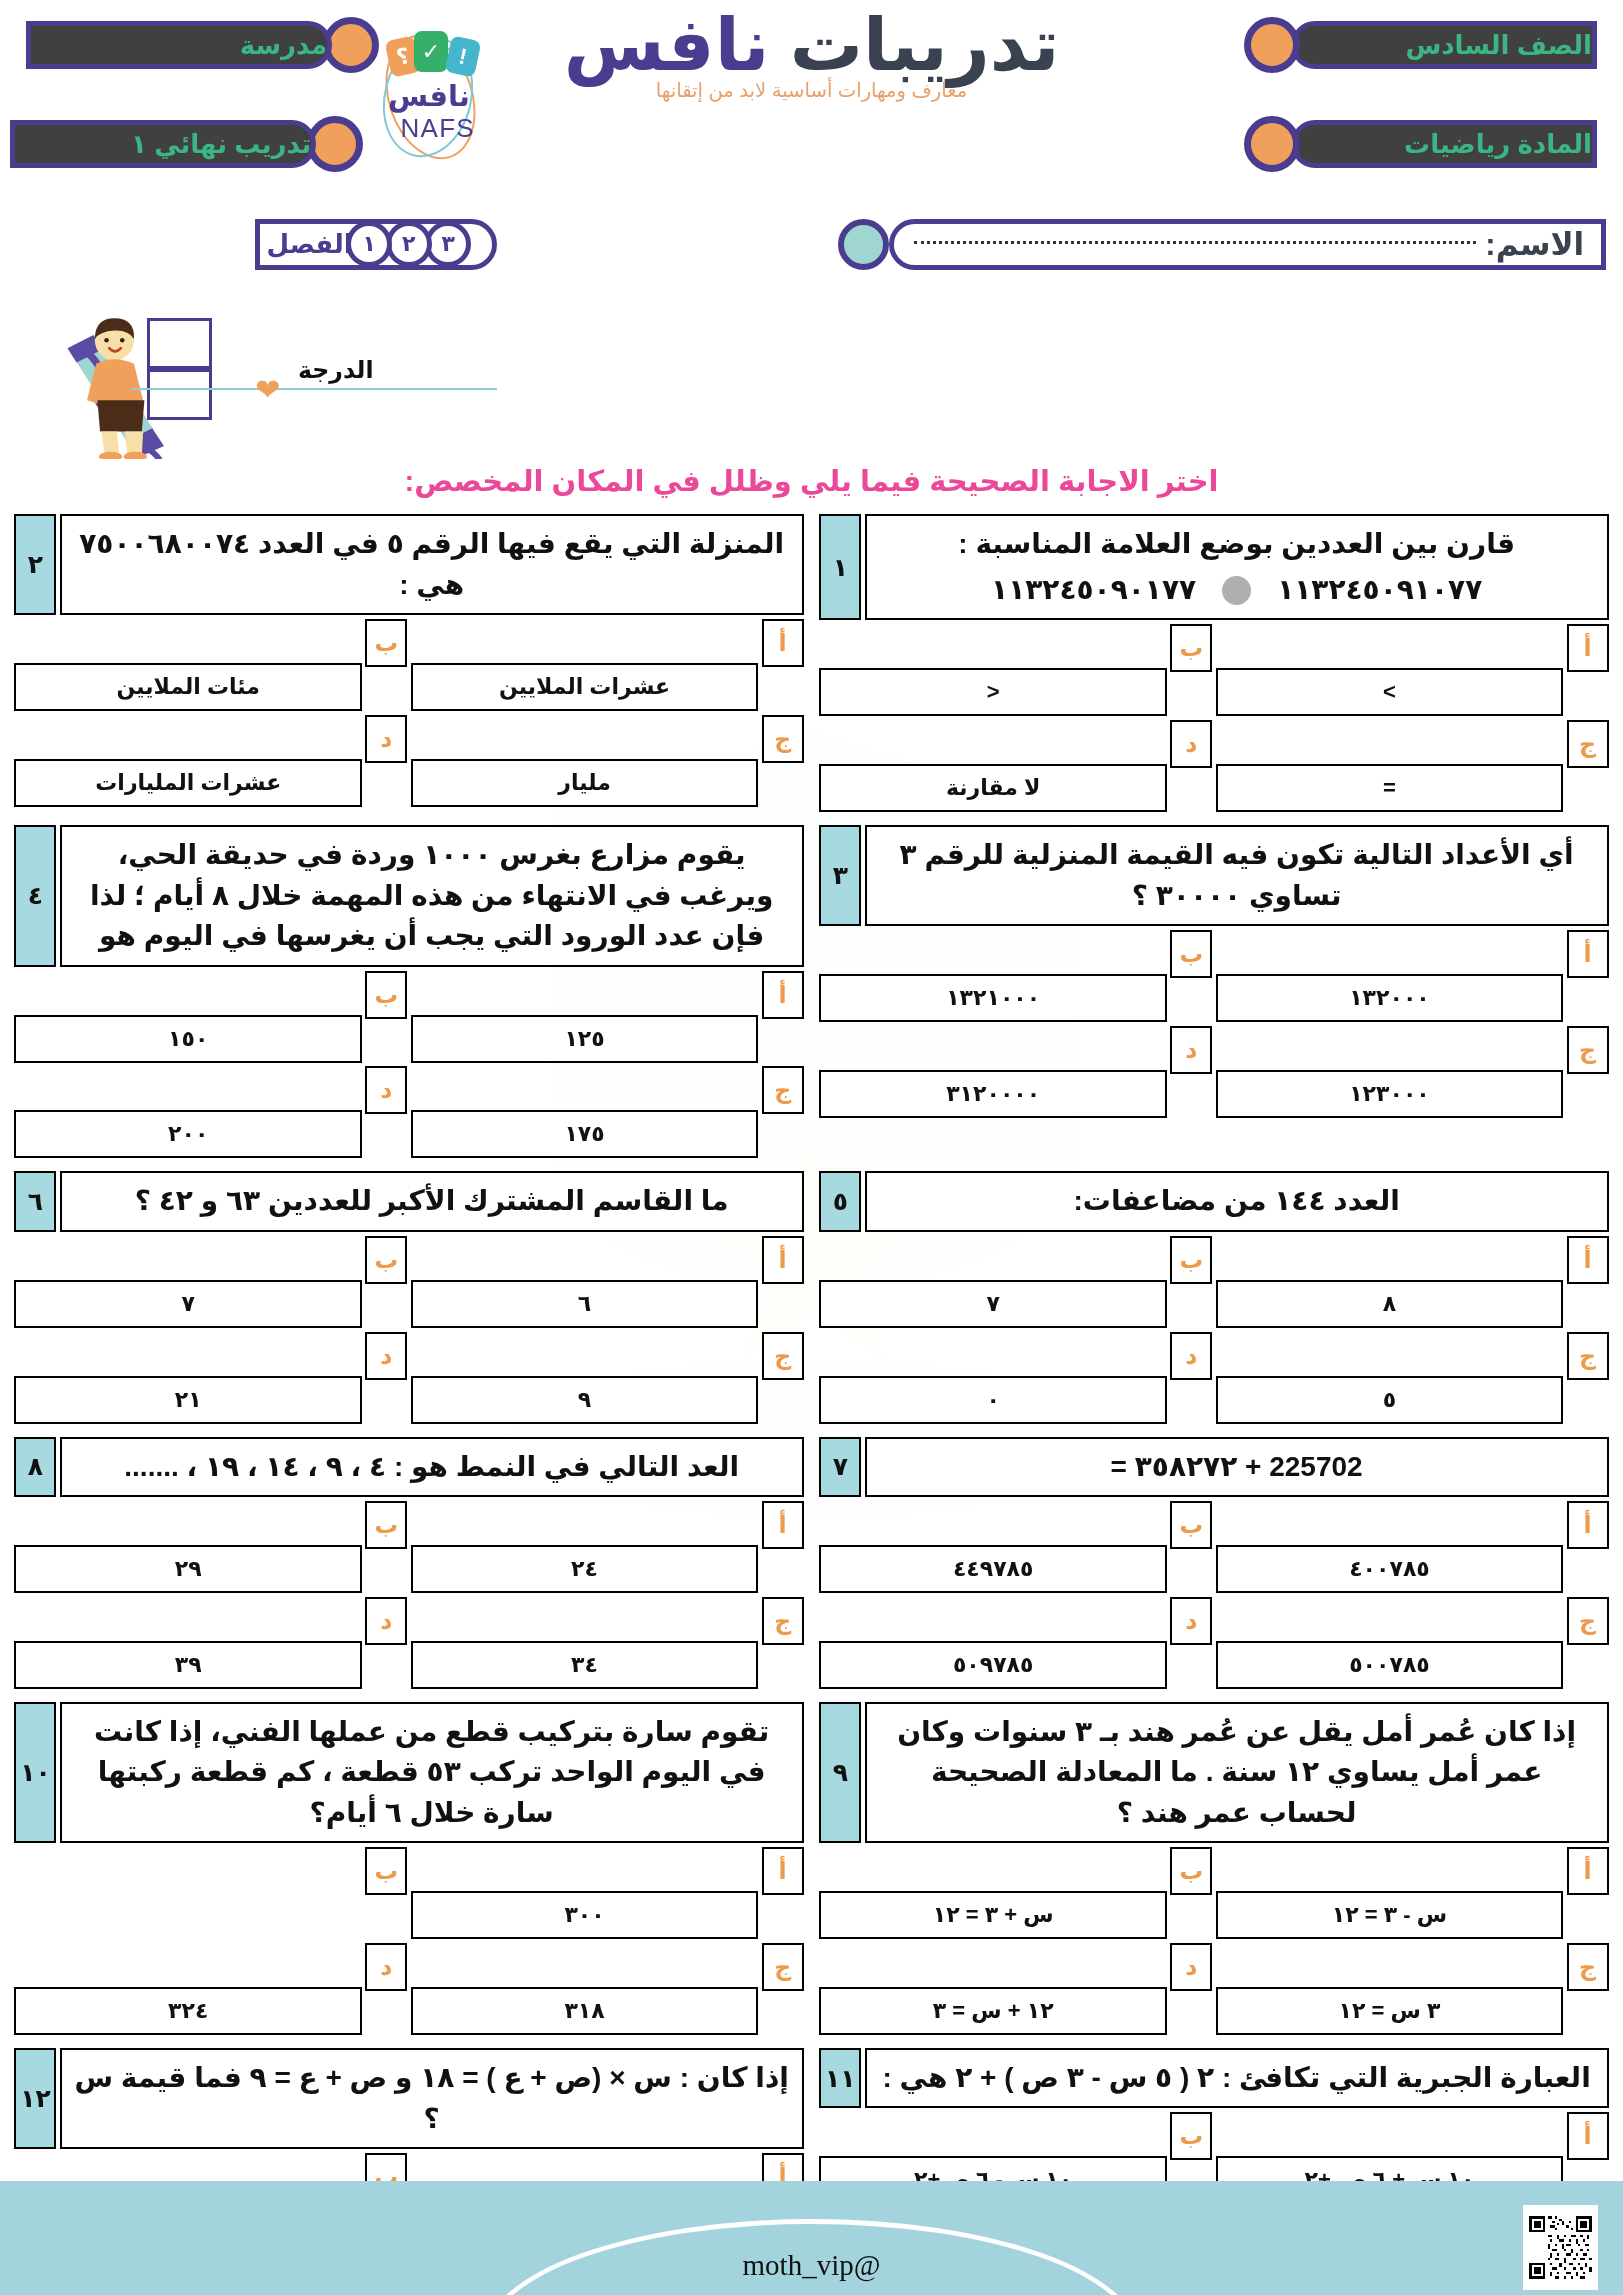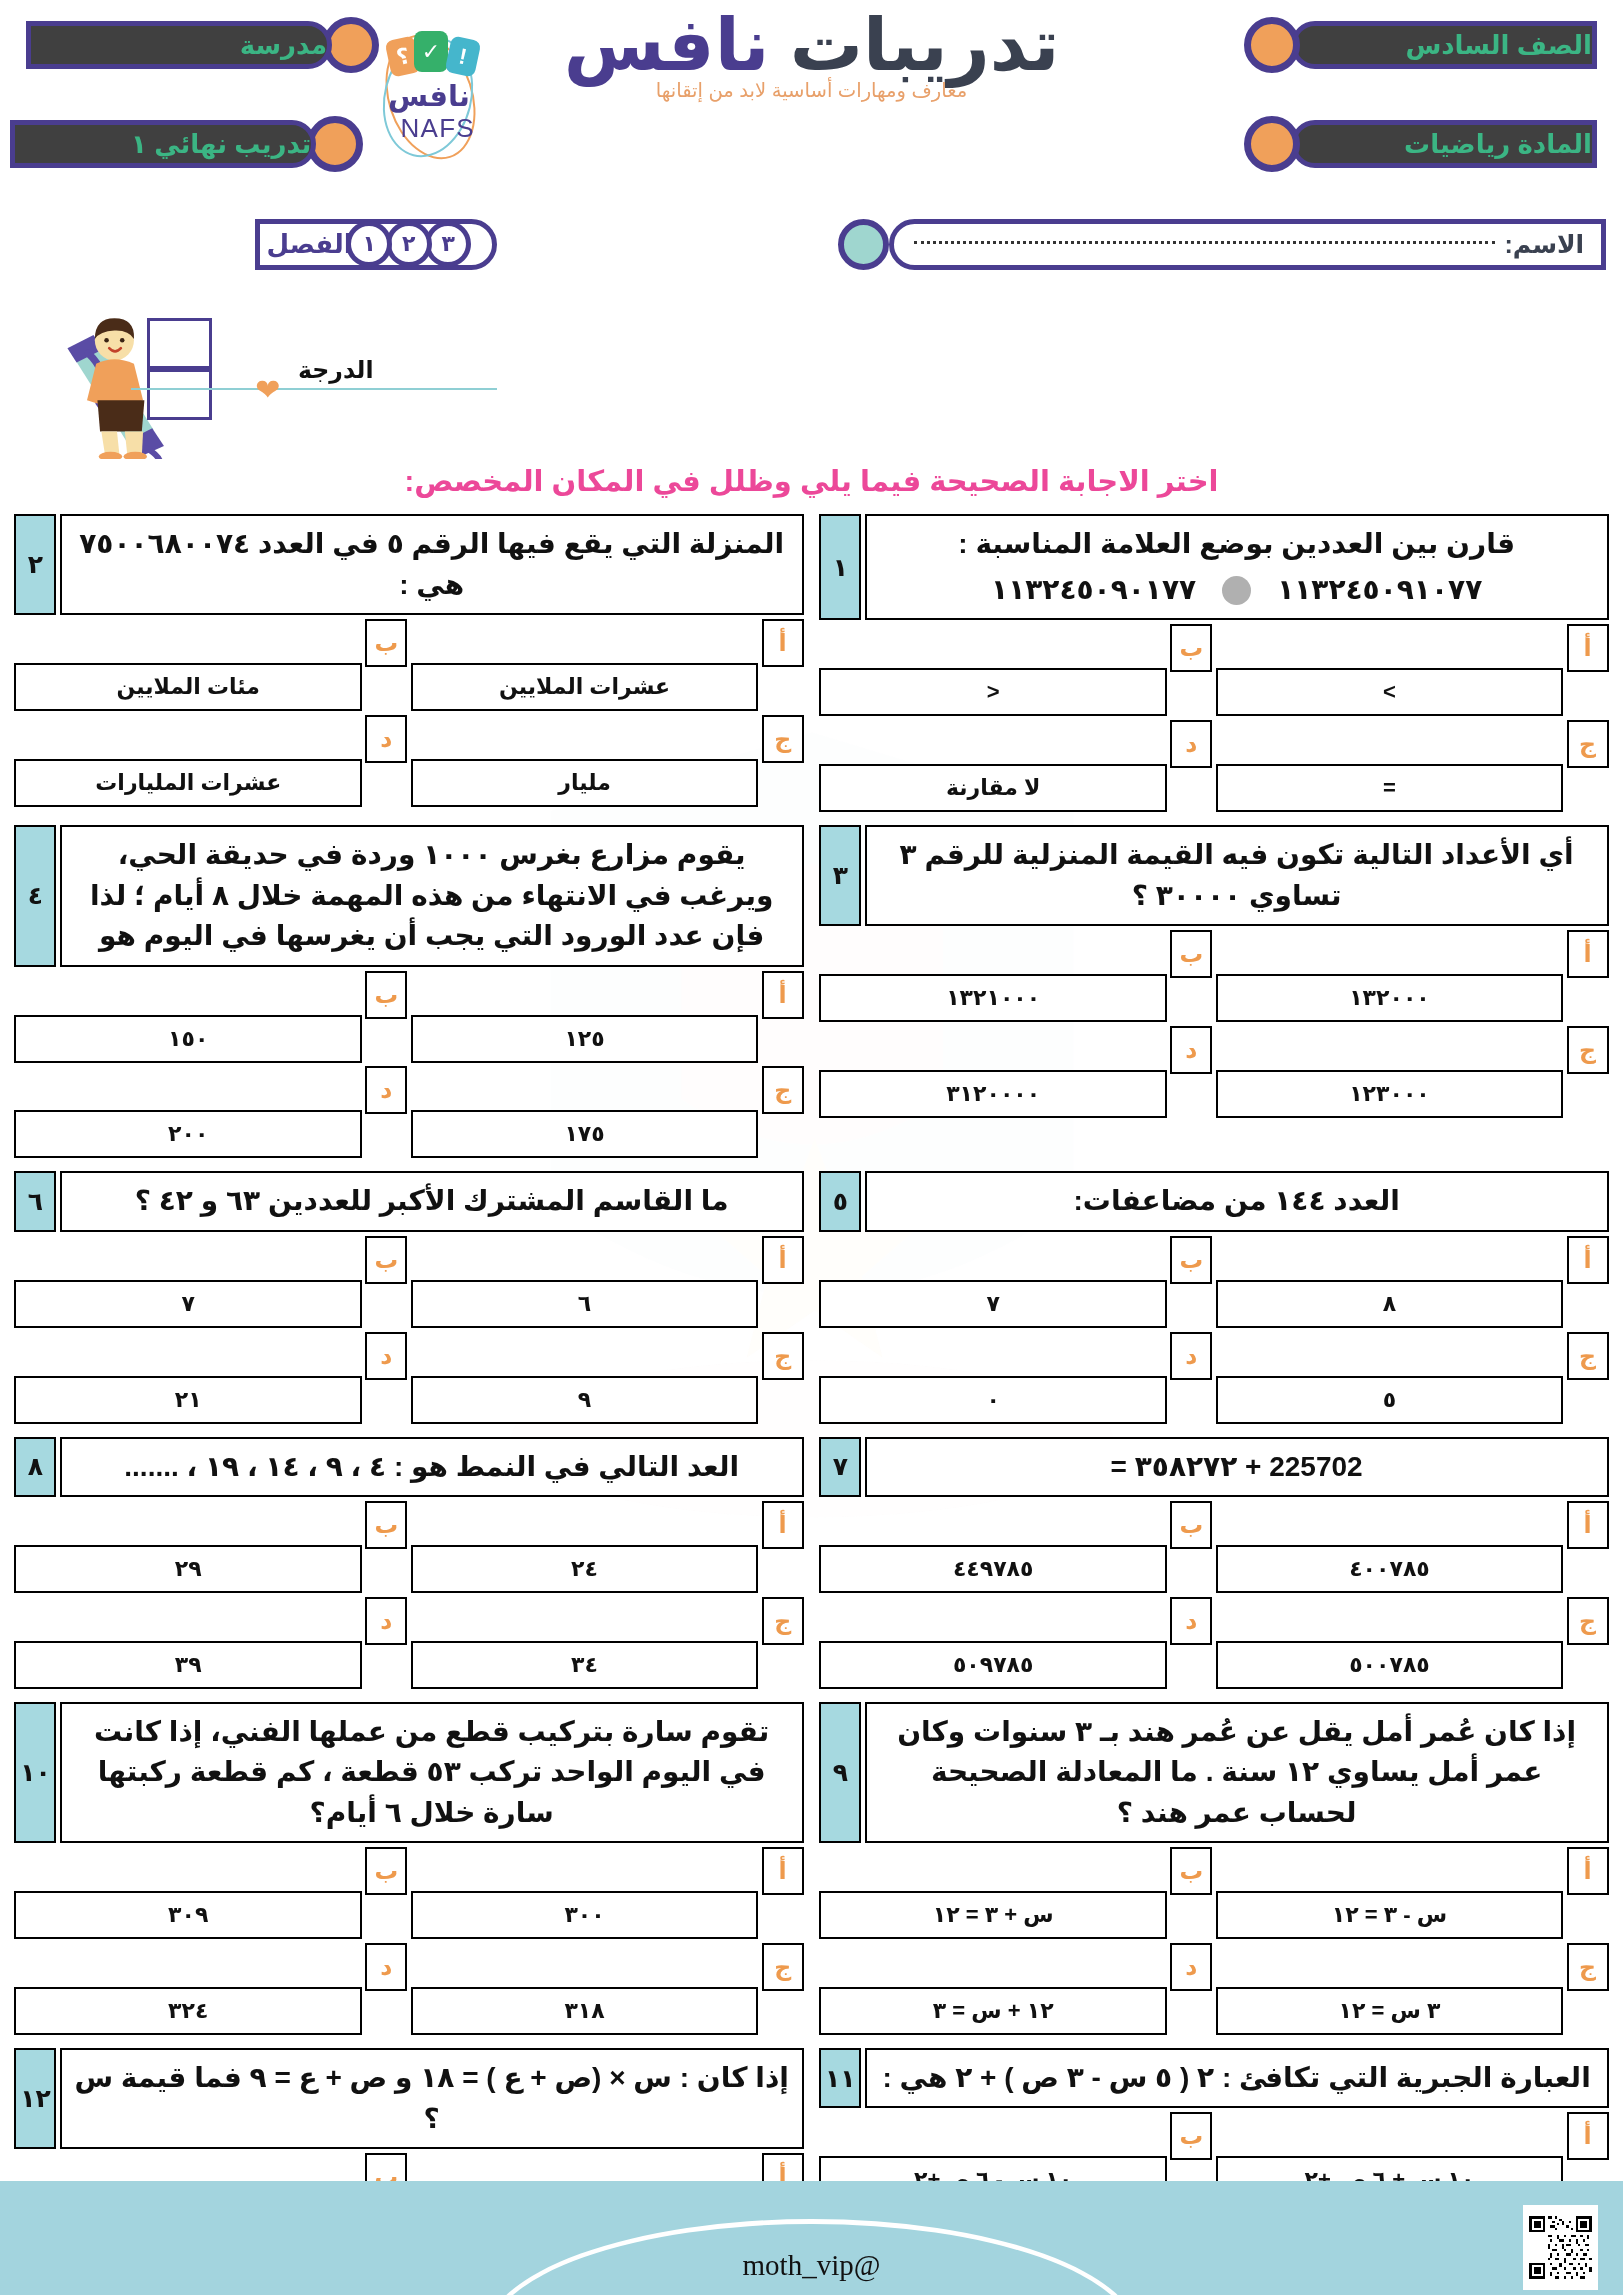--- a/index.html
+++ b/index.html
@@ -91,7 +91,7 @@
     border-radius:39px 0 0 39px;margin-right:-9.2px;box-sizing:border-box;
     display:flex;align-items:center;padding-right:17px;gap:9.2px;
   }
-  .name-pill .lbl{color:#3a4150;font-size:25px;font-weight:bold;}
+  .name-pill .lbl{color:#3a4150;font-size:31px;font-weight:bold;}
   .name-pill .dots{
     flex:1 1 auto;border-bottom:3.3px dotted #333;height:0.7px;margin-left:19.6px;margin-bottom:3.9px;
   }

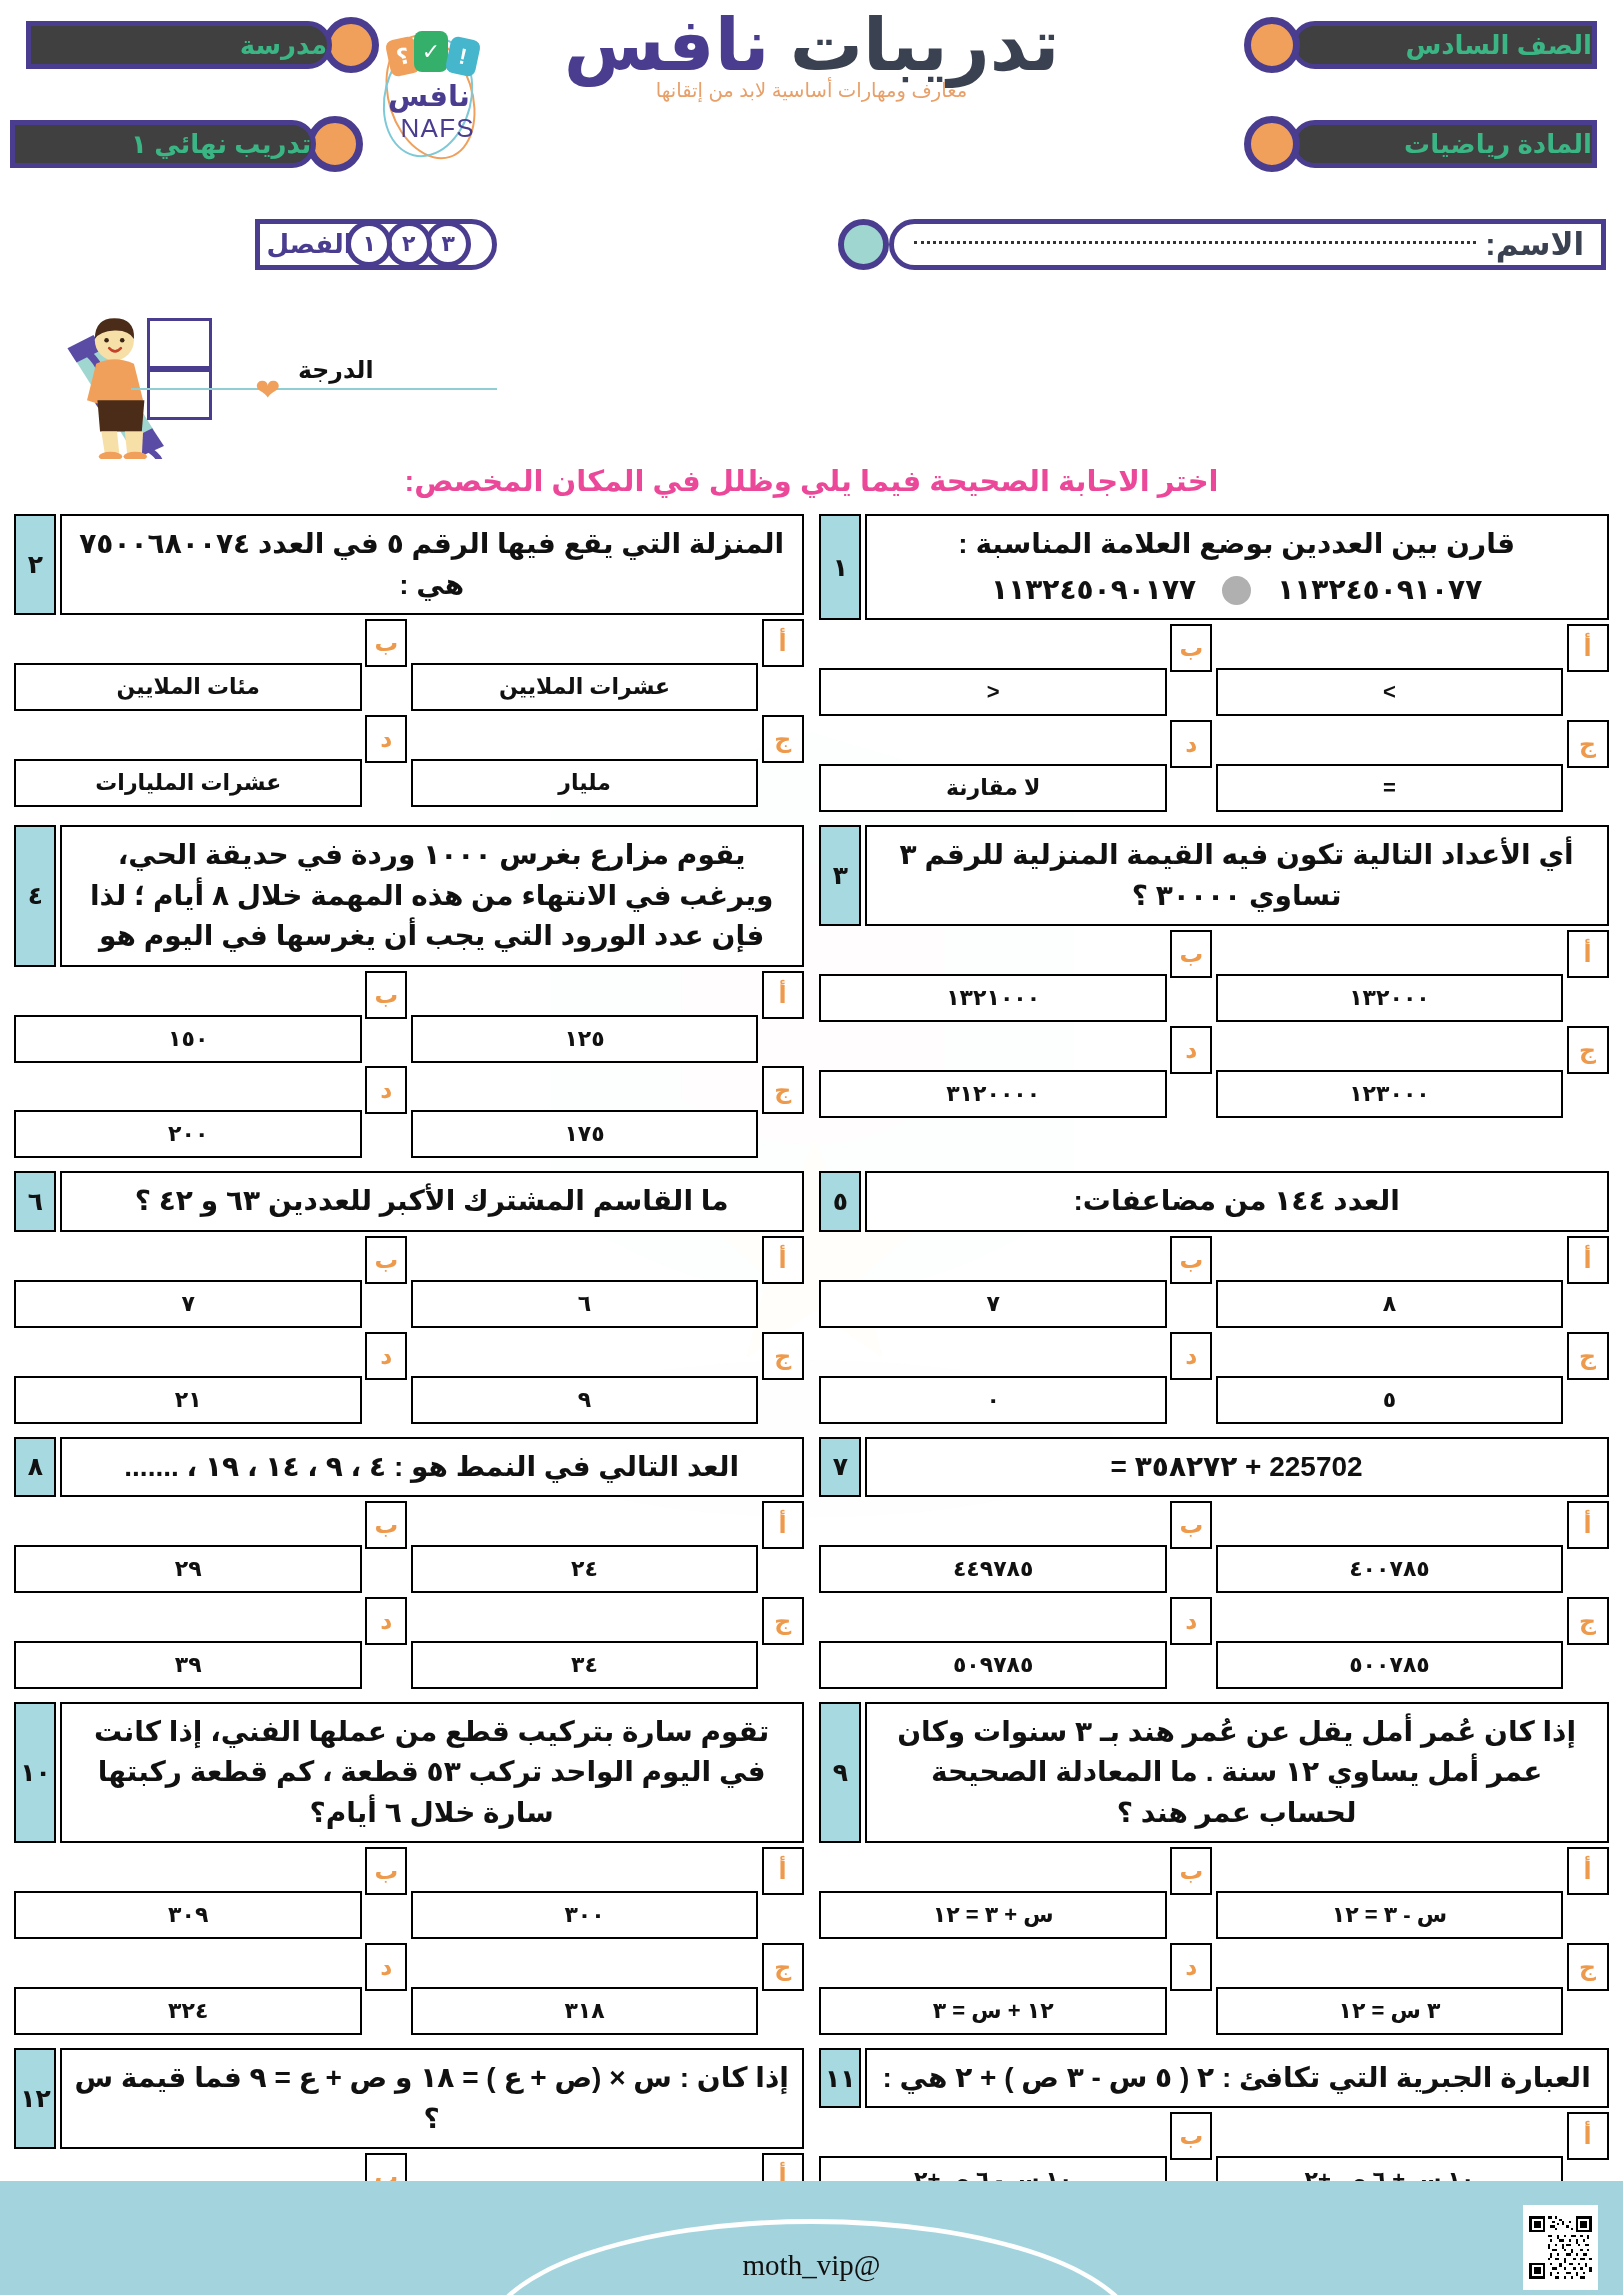--- a/index.html
+++ b/index.html
@@ -567,7 +567,6 @@
         </div>
         <div class="opt">
           <div class="letter">ب</div>
-          <div class="val">٣٠٩</div>
         </div>
       </div>
       <div class="opt-row">

